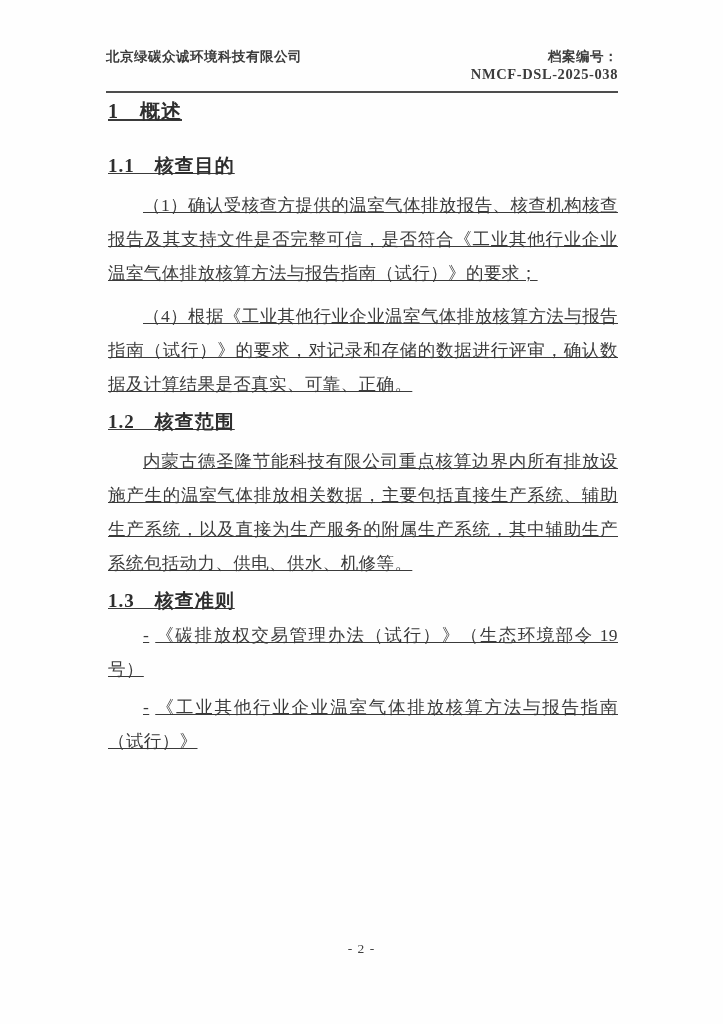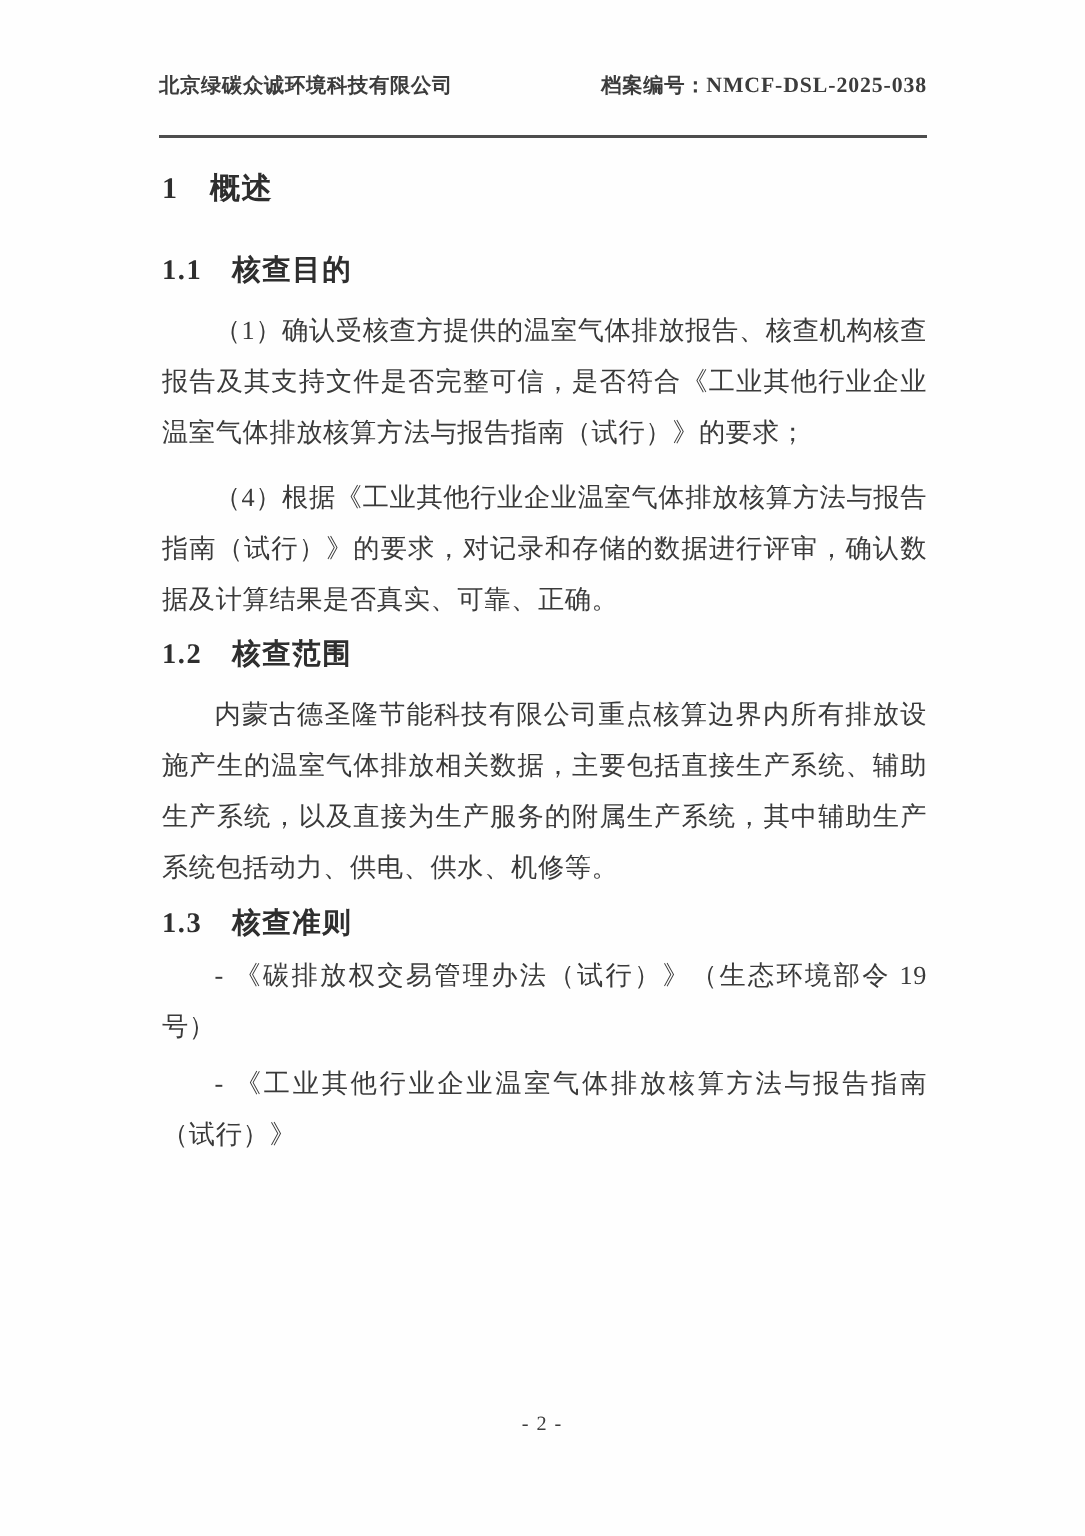--- a/index.html
+++ b/index.html
@@ -26,7 +26,7 @@
     justify-content: space-between;
     align-items: baseline;
     border-bottom: 2px solid #4d4d4d;
-    padding-bottom: 24px;
+    padding-bottom: 8px;
     font-weight: bold;
     color: #3c3c3c;
     font-size: 13.5px;

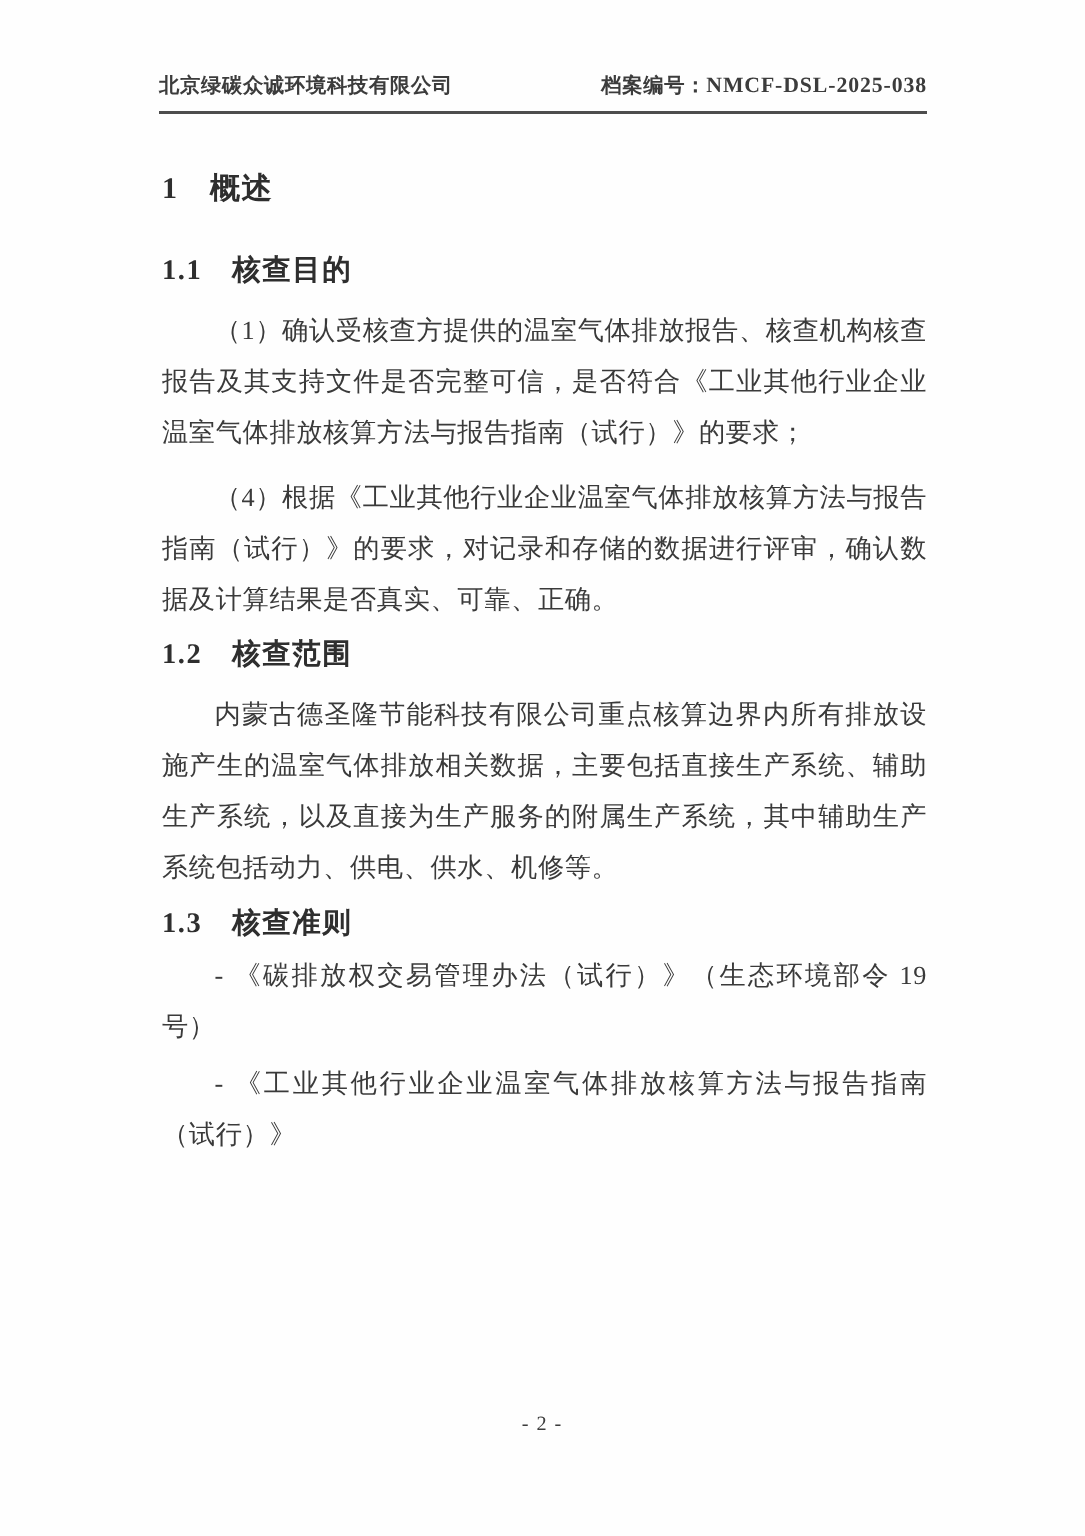--- a/index.html
+++ b/index.html
@@ -33,7 +33,7 @@
     letter-spacing: 0.5px;
     white-space: nowrap;
   }
-  .archive-block { display: inline-flex; align-items: flex-end; }
+  .archive-block { display: inline-flex; align-items: flex-end; flex-direction: column; }
   .archive-num {
     font-size: 14.5px;
     letter-spacing: 0.6px;

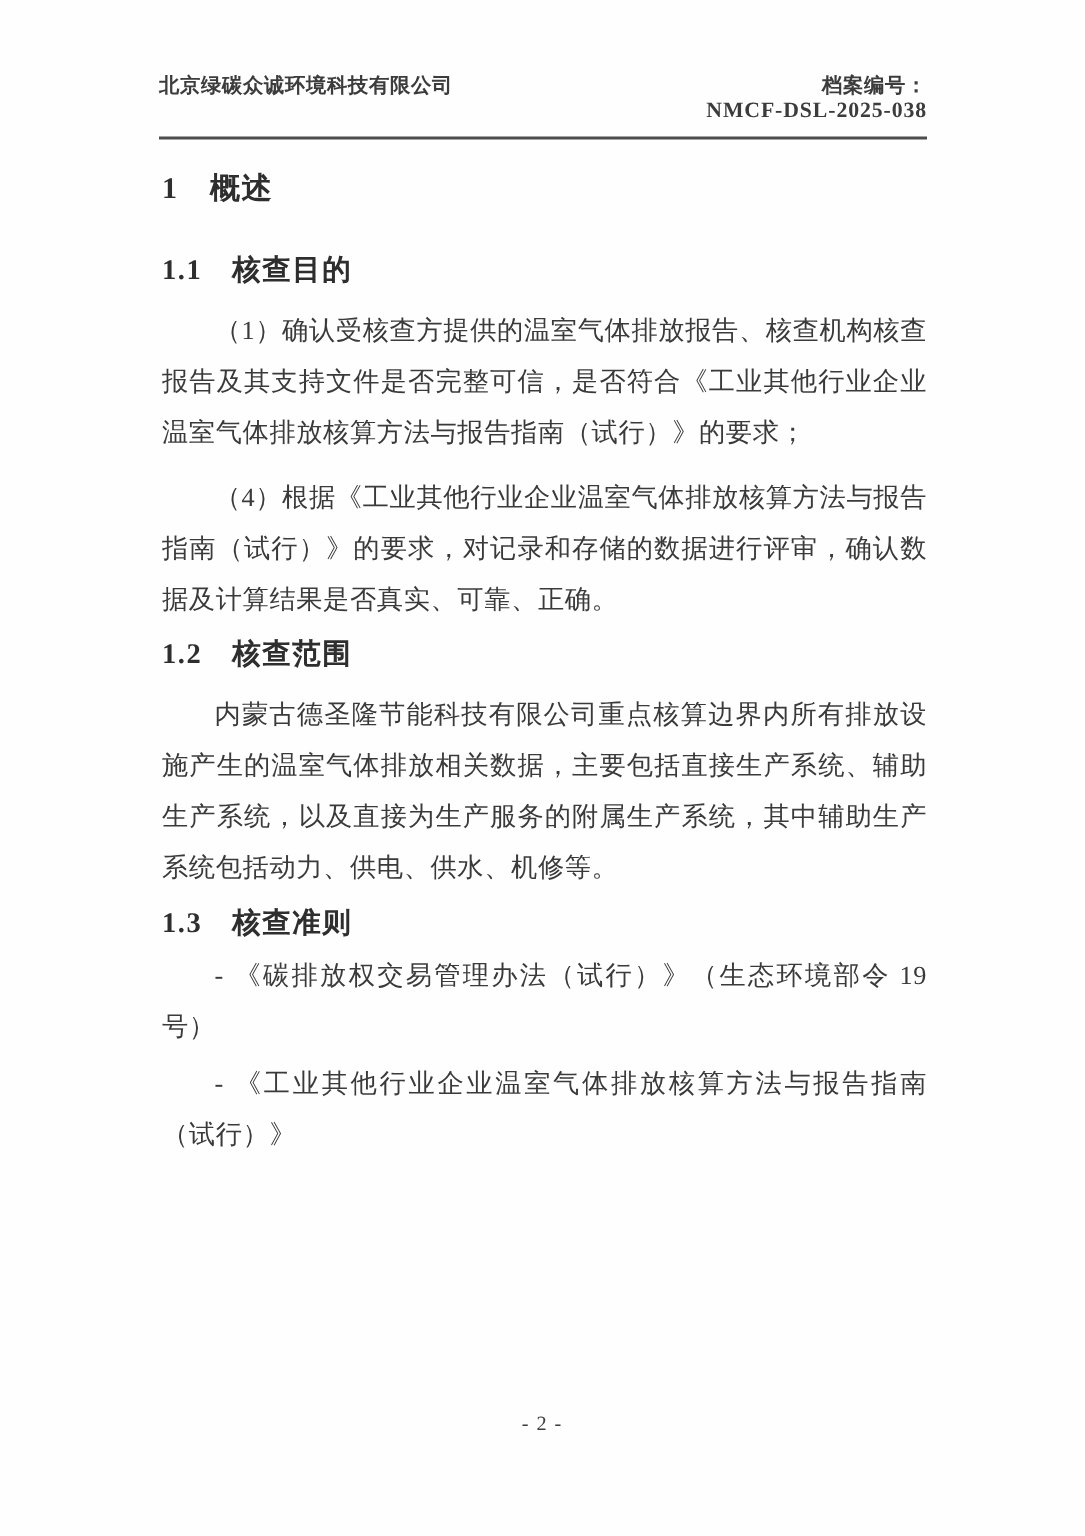--- a/index.html
+++ b/index.html
@@ -43,9 +43,10 @@
   .content {
     position: absolute;
     left: 108px;
-    top: 16px;
+    top: 1px;
     width: 510px;
     color: #3a3a3a;
+    text-decoration: underline;
   }
   h1 {
     font-size: 20px;

